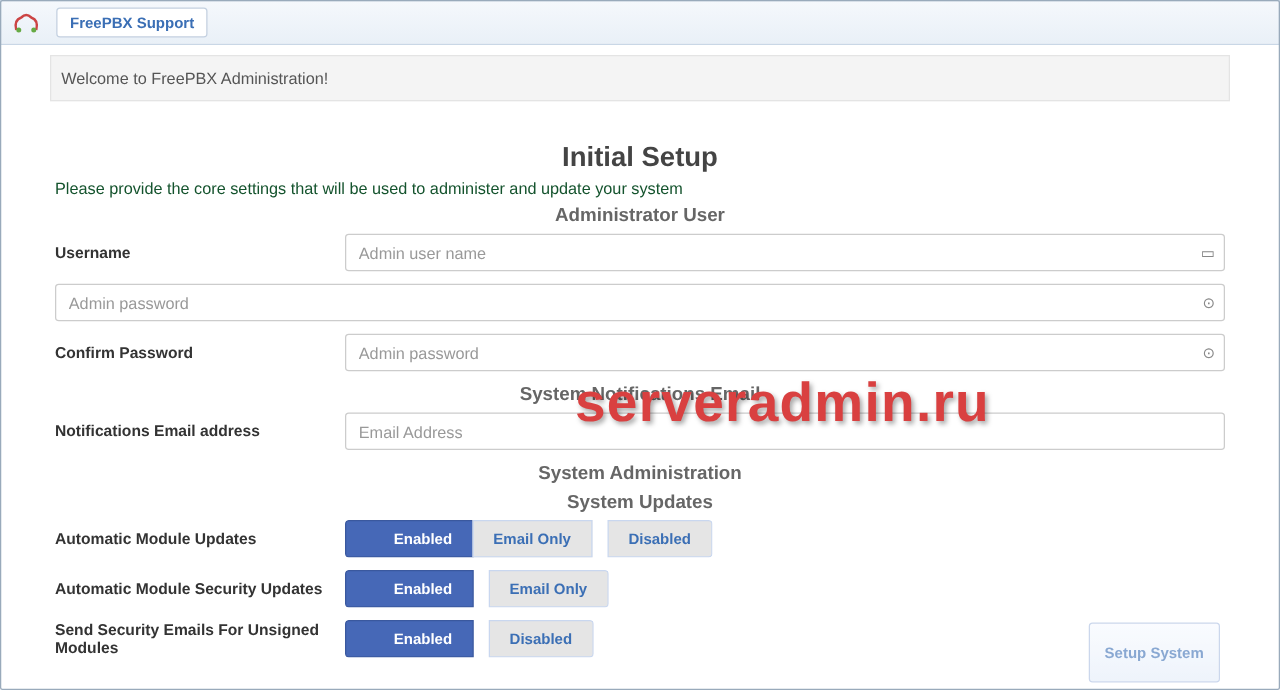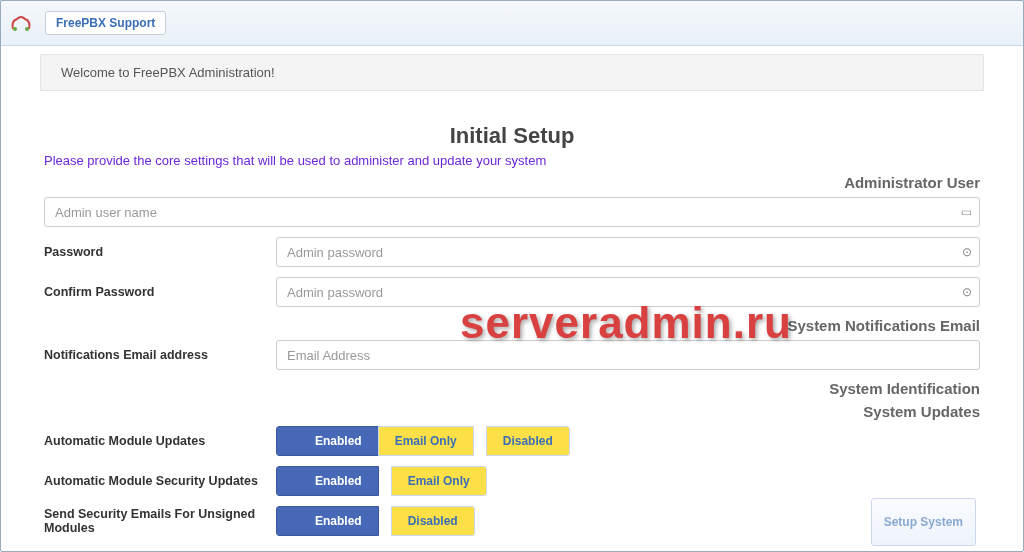--- a/index.html
+++ b/index.html
@@ -16,7 +16,7 @@
   .topbar {
     background: linear-gradient(#f5f8fc, #e9f0f7);
     border: 1px solid #c9d7e6;
-    height: 46px;
+    height: 36px;
     display: flex;
     align-items: center;
     padding: 0 8px;

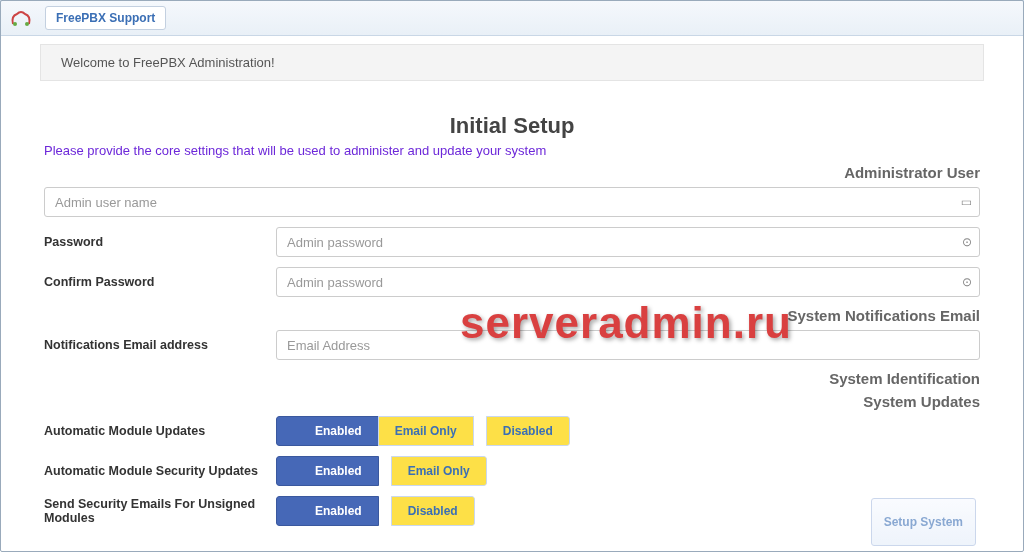--- a/index.html
+++ b/index.html
@@ -43,7 +43,7 @@
   .welcome-bar {
     background: #f4f4f4;
     border: 1px solid #e4e4e4;
-    padding: 10px 20px;
+    padding: 10px 8px;
     margin-top: 8px;
     color: #555;
     font-size: 13px;

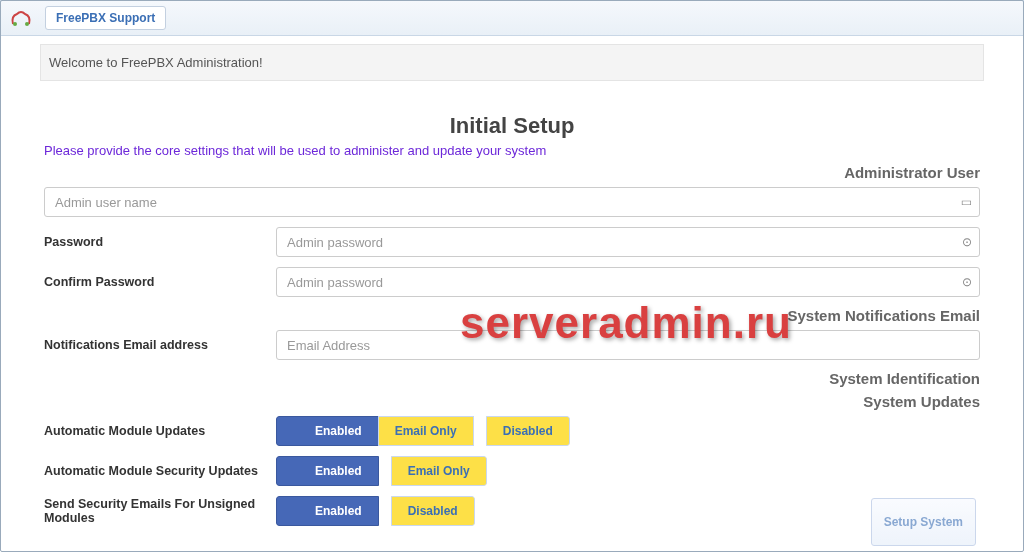--- a/index.html
+++ b/index.html
@@ -60,7 +60,7 @@
   }
   .intro {
     font-size: 13px;
-    color: #6d28d9;
+    color: #14532d;
     margin-bottom: 6px;
   }
   .section-head {

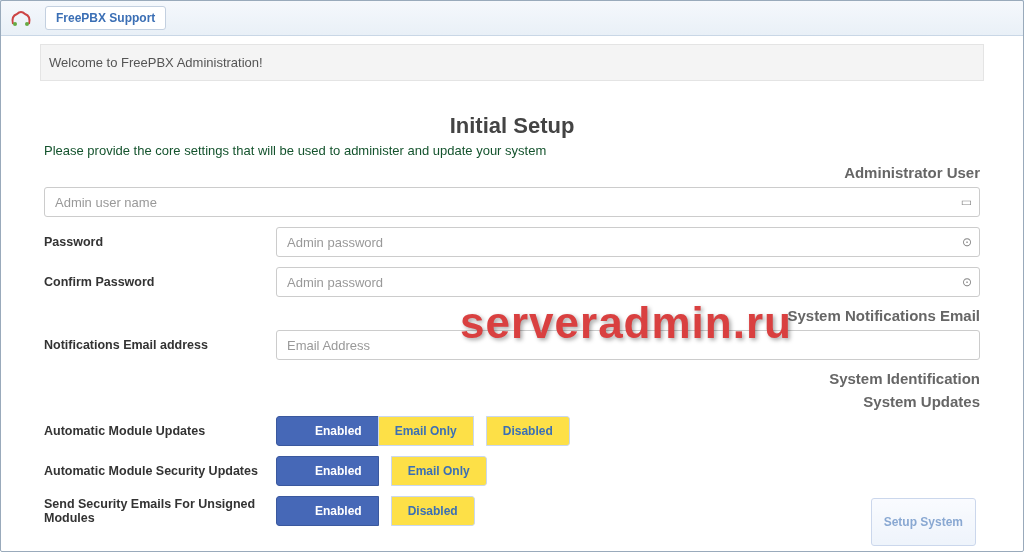--- a/index.html
+++ b/index.html
@@ -64,7 +64,7 @@
     margin-bottom: 6px;
   }
   .section-head {
-    text-align: right;
+    text-align: center;
     font-weight: bold;
     color: #666;
     font-size: 15px;

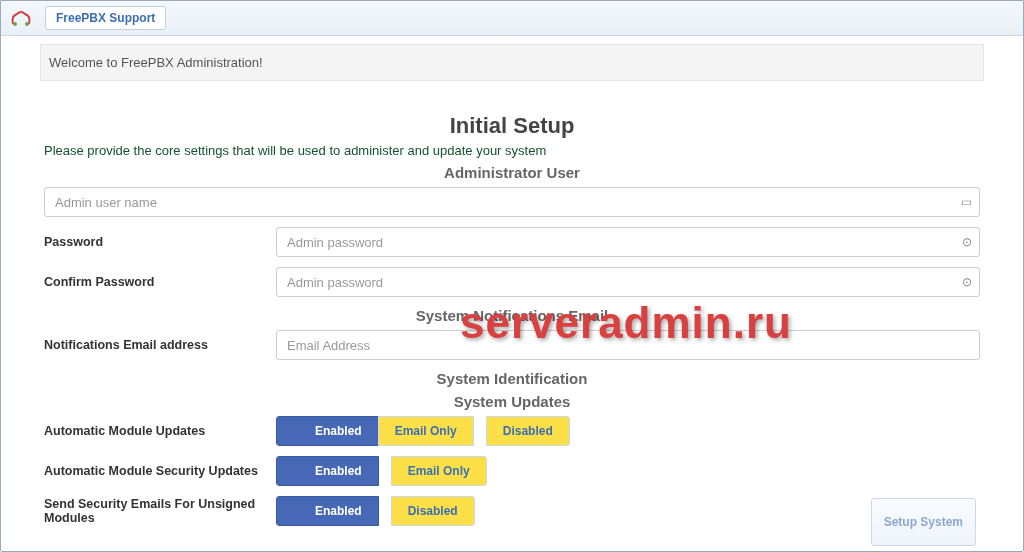--- a/index.html
+++ b/index.html
@@ -183,6 +183,7 @@
     <div class="section-head">Administrator User</div>
 
     <div class="row">
+      <div class="label">Username</div>
       <div class="control input-wrap">
         <input type="text" placeholder="Admin user name" style="">
         <span class="input-icon">▭</span>

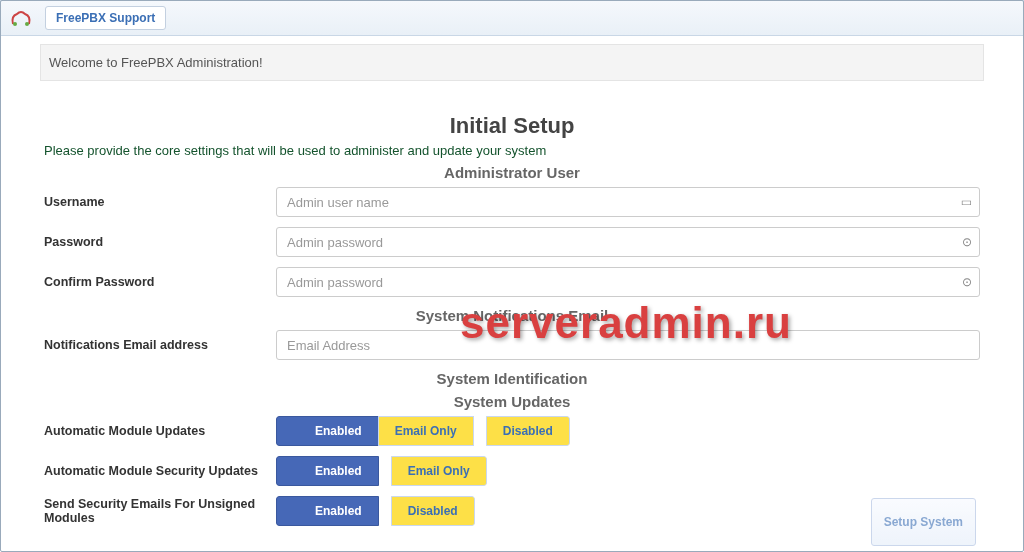--- a/index.html
+++ b/index.html
@@ -191,7 +191,6 @@
     </div>
 
     <div class="row">
-      <div class="label">Password</div>
       <div class="control input-wrap">
         <input type="password" placeholder="Admin password" style="">
         <span class="input-icon">⊙</span>

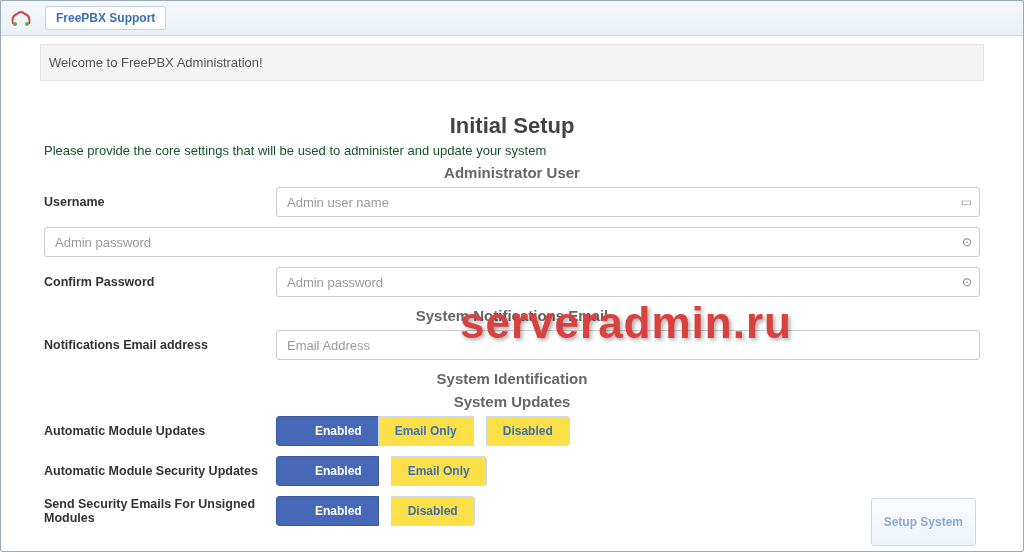--- a/index.html
+++ b/index.html
@@ -214,7 +214,7 @@
       </div>
     </div>
 
-    <div class="section-head">System Identification</div>
+    <div class="section-head">System Administration</div>
 
 
     <div class="section-head">System Updates</div>

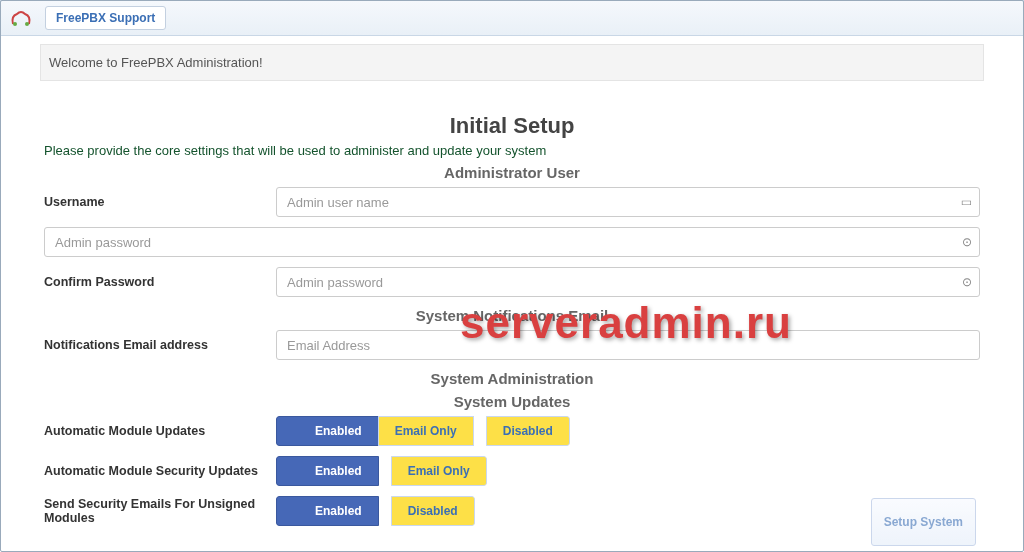--- a/index.html
+++ b/index.html
@@ -110,7 +110,7 @@
   }
   .btn-seg {
     border: 1px solid #c9d7ef;
-    background: #fde047;
+    background: #e5e5e5;
     color: #3b6fb5;
     font-weight: bold;
     font-size: 12px;

